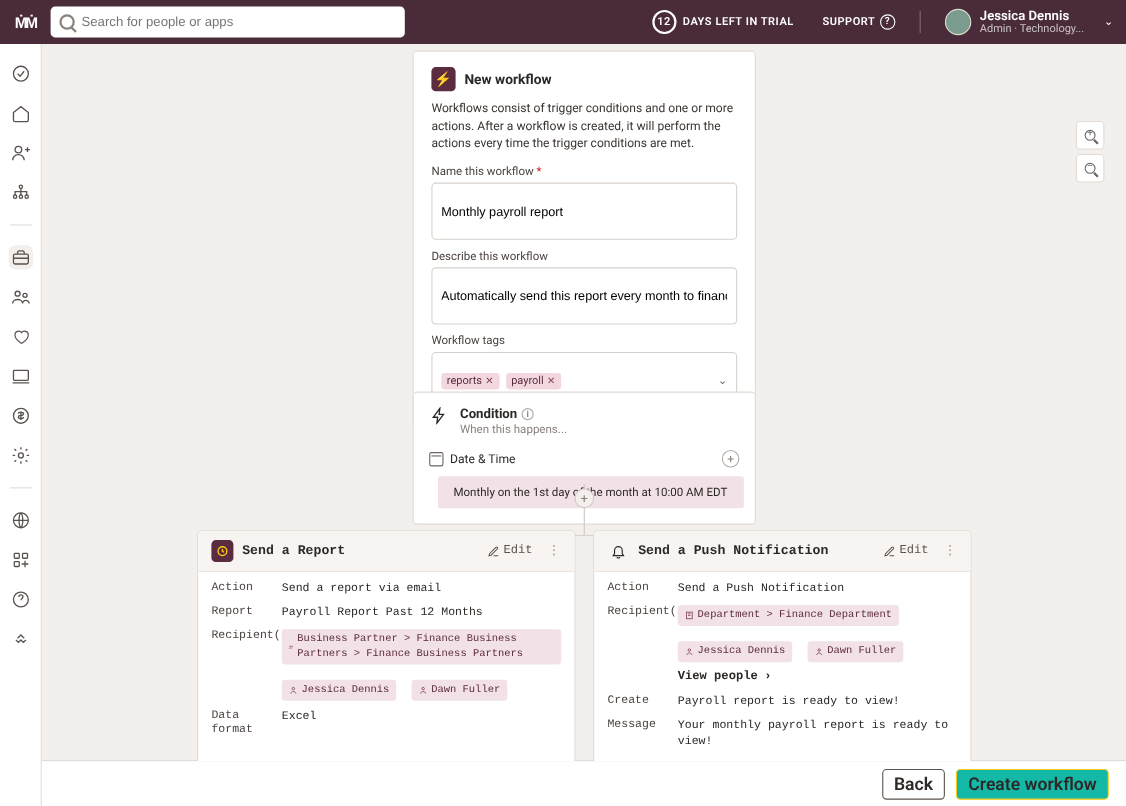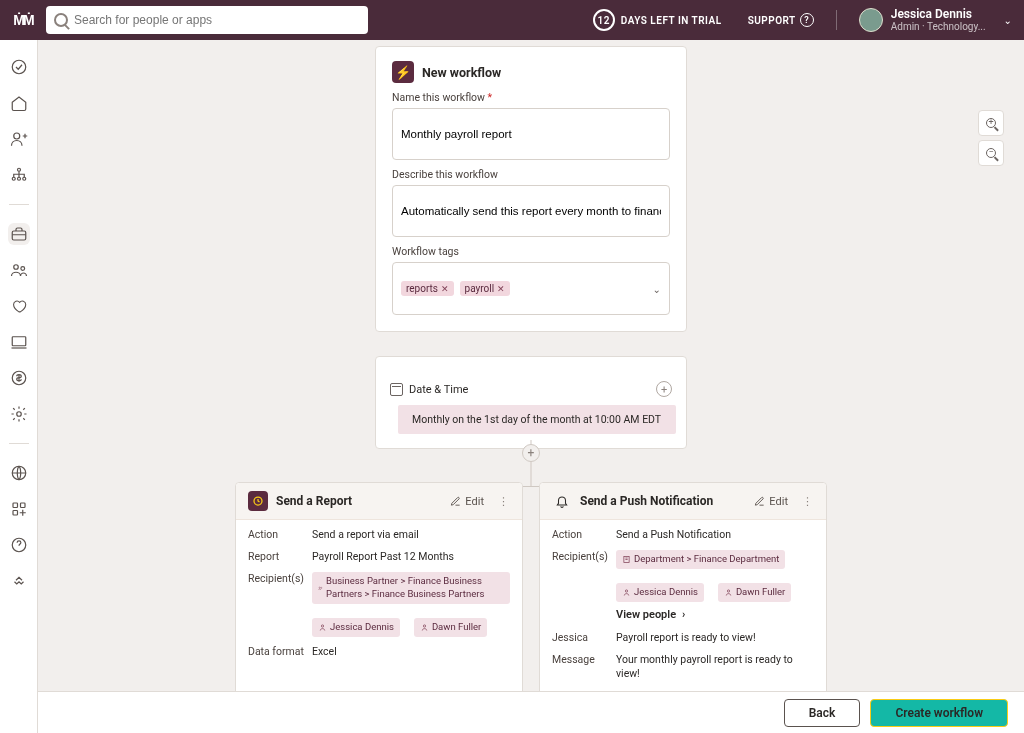--- a/index.html
+++ b/index.html
@@ -242,6 +242,7 @@
       <div class="wf-icon">⚡</div>
       <div class="wf-title">New workflow</div>
     </div>
+    <div class="wf-desc">Workflows consist of trigger conditions and one or more actions. After a workflow is created, it will perform the actions every time the trigger conditions are met.</div>
     <div class="lbl"><span>Name this workflow</span><span class="req"> *</span></div>
     <div class="txt-input"><input value="Monthly payroll report" style=""></div>
     <div class="lbl">Describe this workflow</div>

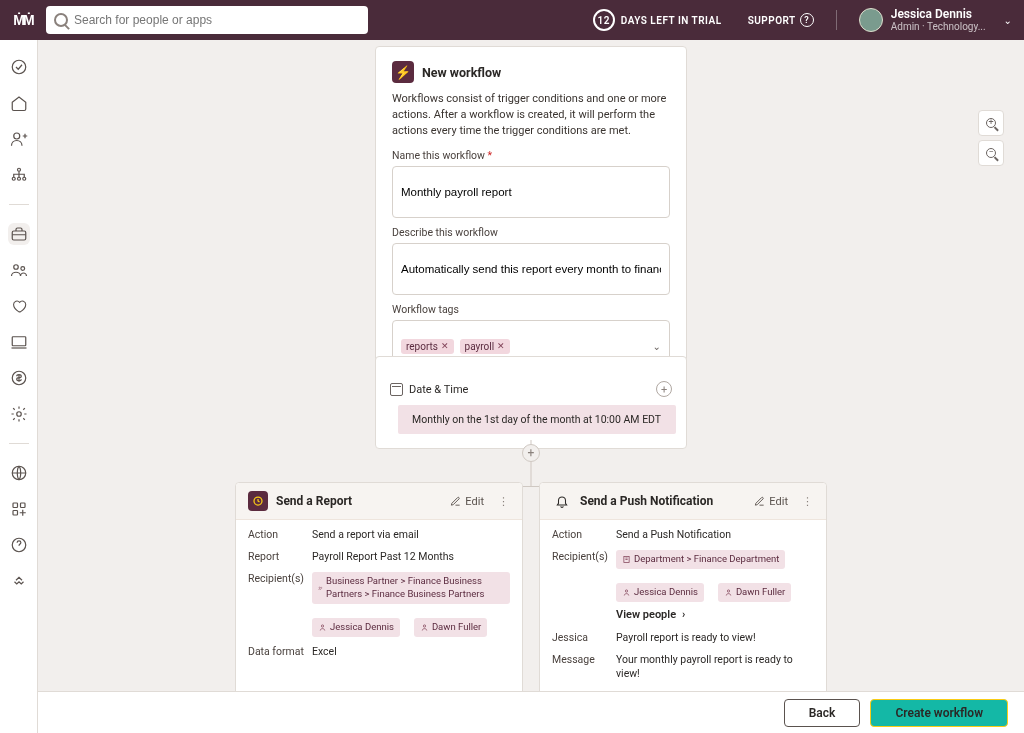--- a/index.html
+++ b/index.html
@@ -262,6 +262,20 @@
   </div>
 
   <div class="card card-cond">
+    <div class="cond-head">
+      <div class="bolt">
+          <svg width="16" height="16" viewBox="0 0 24 24" fill="none" stroke="#2b2826" stroke-width="1.8">
+            <path d="M13 2L4 14h6l-1 8 9-12h-6z"></path>
+          </svg>
+        </div>
+      <div class="cond-title-row">
+        <div class="t">
+            <span>Condition</span> 
+            <span class="info">i</span>
+          </div>
+        <div class="cond-sub">When this happens...</div>
+      </div>
+    </div>
     <div class="dt-row">
       <div class="dt-left">
           <span class="cal-icon"></span>

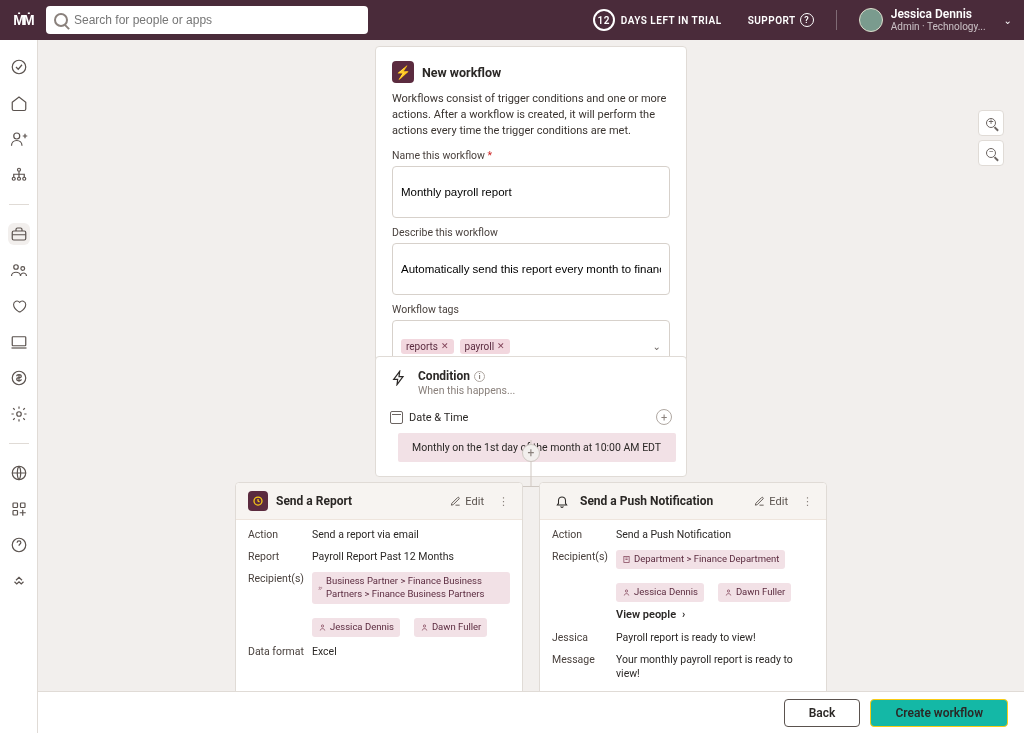--- a/index.html
+++ b/index.html
@@ -46,7 +46,7 @@
   .card { background: #fff; border: 1px solid #e0dbd6; border-radius: 4px; }
   .card-wf { position: absolute; top: 6px; left: 50%; transform: translateX(-50%); width: 312px; padding: 14px 16px 16px; }
   .card-cond { position: absolute; top: 316px; left: 50%; transform: translateX(-50%); width: 312px; padding: 12px 14px 14px; }
-  .action-card { width: 288px; padding: 10px 12px 10px; }
+  .action-card { width: 344px; padding: 10px 12px 10px; font-family: Liberation Mono, monospace; }
   .action-row-wrap { position: absolute; top: 442px; left: 50%; transform: translateX(-50%); display: flex; gap: 16px; }
 
   .wf-head { display: flex; align-items: center; gap: 8px; margin-bottom: 8px; }

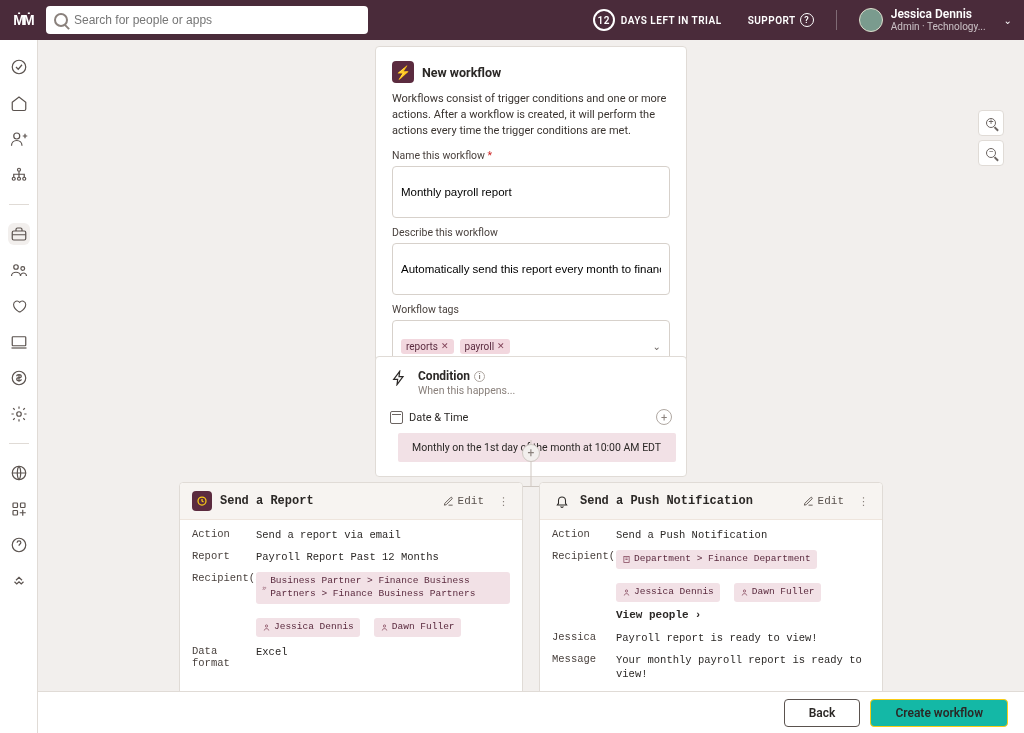--- a/index.html
+++ b/index.html
@@ -404,7 +404,7 @@
         </div>
       </div>
       <div class="kv-row">
-          <div class="k">Jessica</div>
+          <div class="k">Create</div>
           <div class="v">Payroll report is ready to view!</div>
         </div>
       <div class="kv-row">

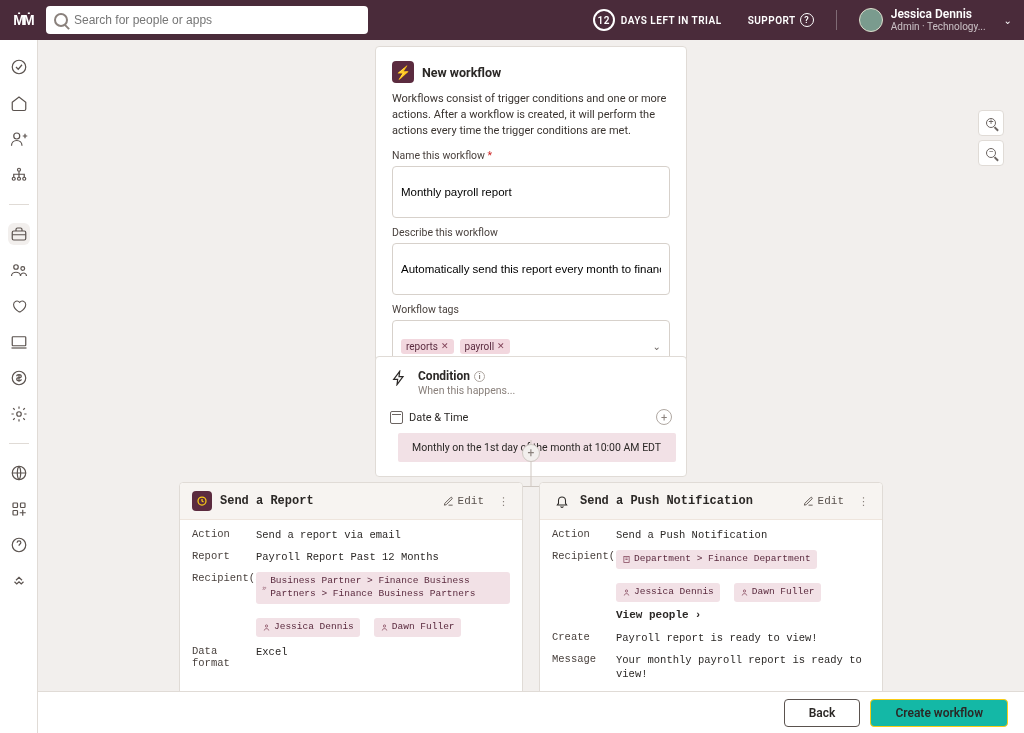--- a/index.html
+++ b/index.html
@@ -97,7 +97,7 @@
 
   
   .footer { position: absolute; bottom: 0; left: 38px; right: 0; height: 42px; background: #fff; border-top: 1px solid #e0dbd6; display: flex; align-items: center; justify-content: flex-end; padding: 0 16px; gap: 10px; }
-  .btn { height: 28px; padding: 0 24px; border-radius: 4px; font-size: 12px; font-weight: 600; cursor: pointer; display: flex; align-items: center; }
+  .btn { height: 28px; padding: 0 10px; border-radius: 4px; font-size: 16px; font-weight: 600; cursor: pointer; display: flex; align-items: center; }
   .btn-sec { background: #fff; border: 1px solid #5a524e; color: #2b2826; }
   .btn-pri { background: #14b8a6; border: 1px solid #facc15; color: #2b2826; }
 </style>

